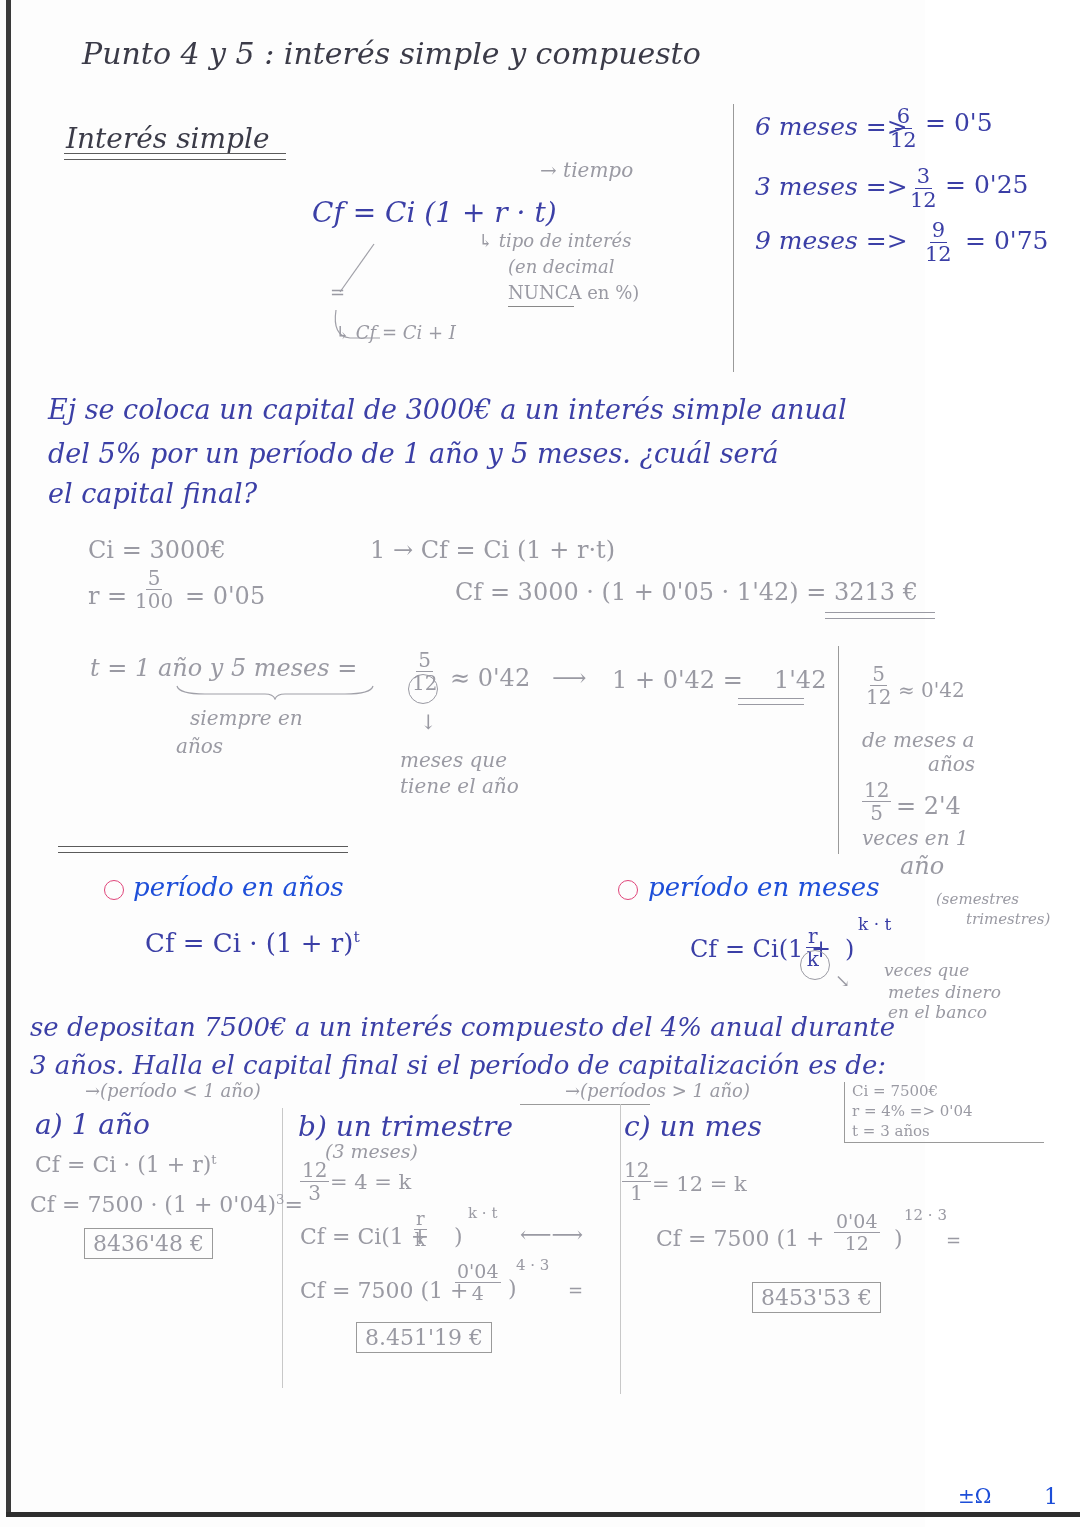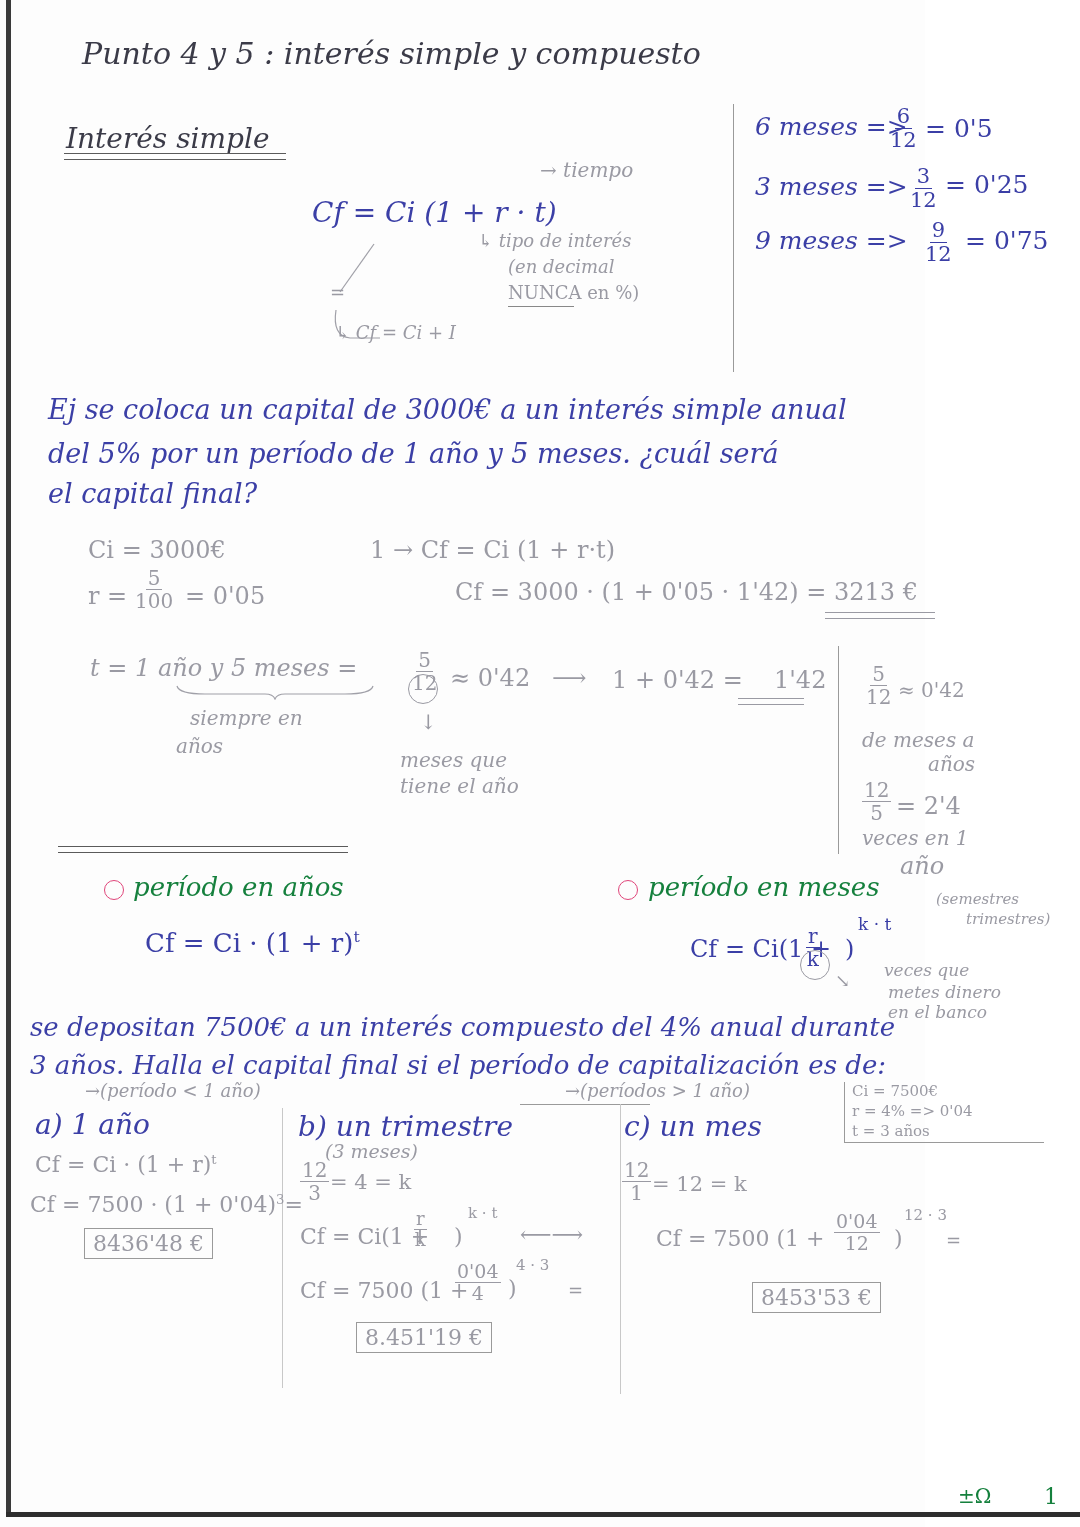--- a/index.html
+++ b/index.html
@@ -60,7 +60,7 @@
         <span class="num">6</span>
         <span class="den">12</span>
       </div>
-    <div class="t ink-blue" style="left:925px; top:108px; font-size:25px; font-style:normal;margin-top:6px;">= 0'5</div>
+    <div class="t ink-blue" style="left:925px; top:108px; font-size:25px; font-style:normal;">= 0'5</div>
 
     <div class="t ink-blue" style="left:755px; top:172px; font-size:25px;">3 meses =&gt;</div>
     <div class="frac ink-blue" style="left:910px; top:166px; font-size:21px;">

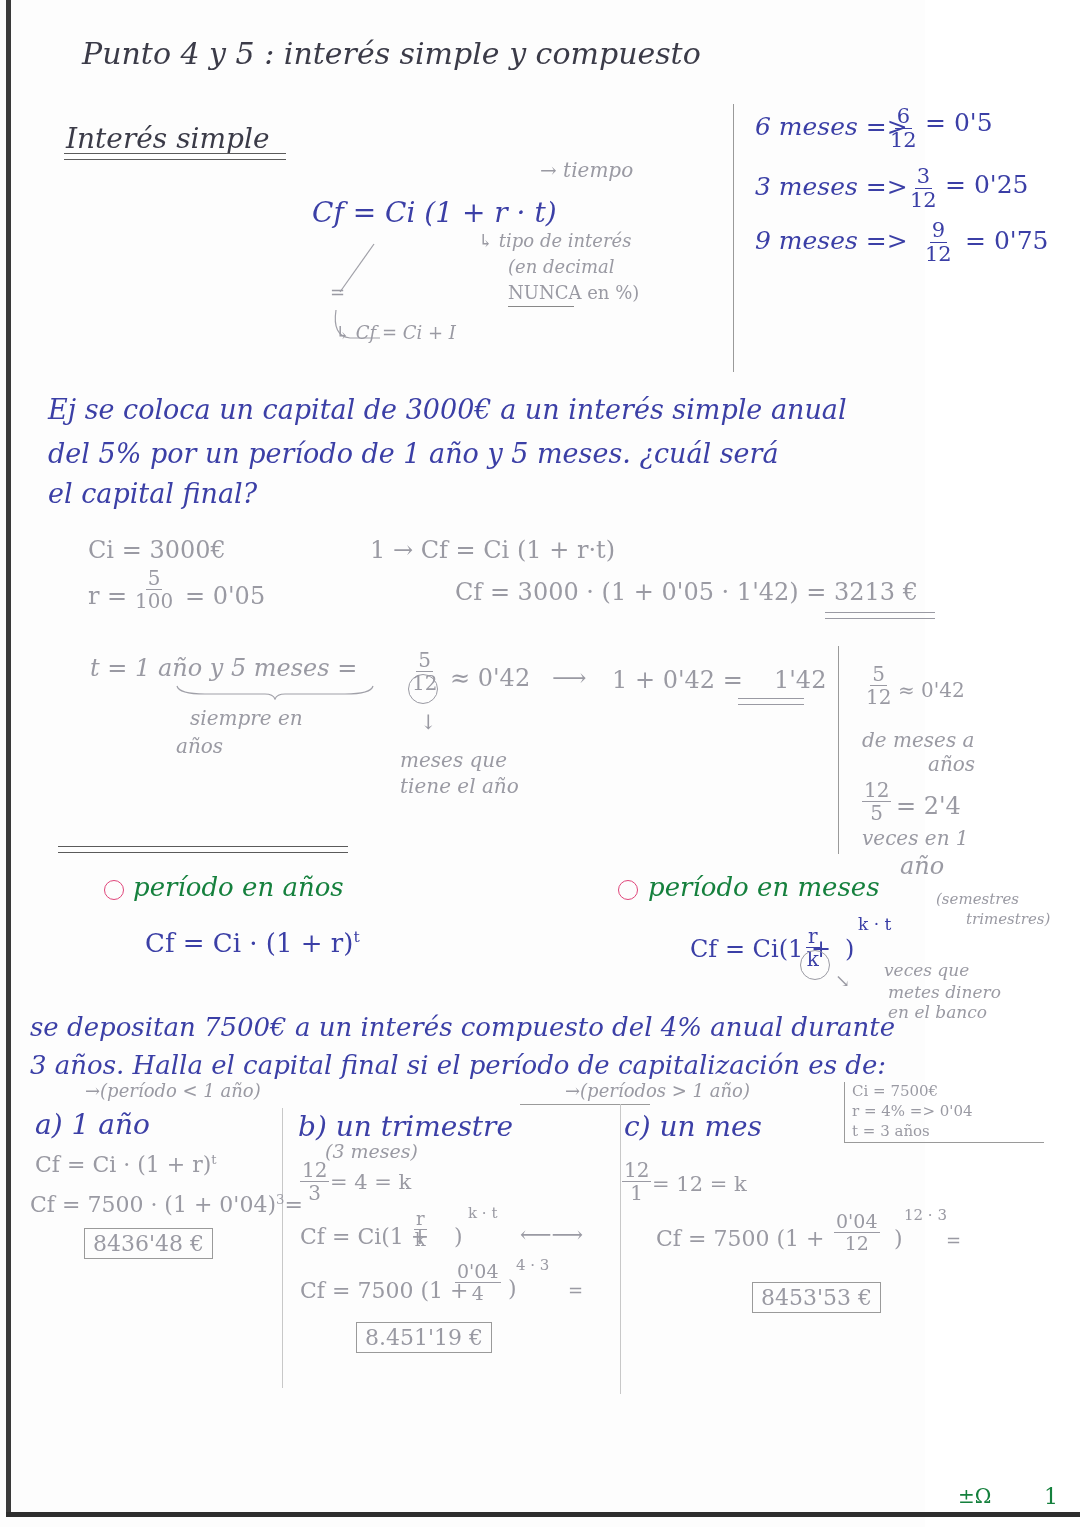--- a/index.html
+++ b/index.html
@@ -15,7 +15,7 @@
     .ink-dark { color: #3b3b48; }
     .ink-blue { color: #3b3fa6; }
     .ink-gray { color: #9a9aa3; }
-    .ink-pink { color: #15803d; }
+    .ink-pink { color: #1d4ed8; }
     .vline { position: absolute; width: 1px; background: #9a9a9a; }
     .hline { position: absolute; height: 1px; background: #9a9a9a; }
     .uline2 { position: absolute; height: 5px; border-top: 1.5px solid #5a5a5a; border-bottom: 1.5px solid #5a5a5a; }

